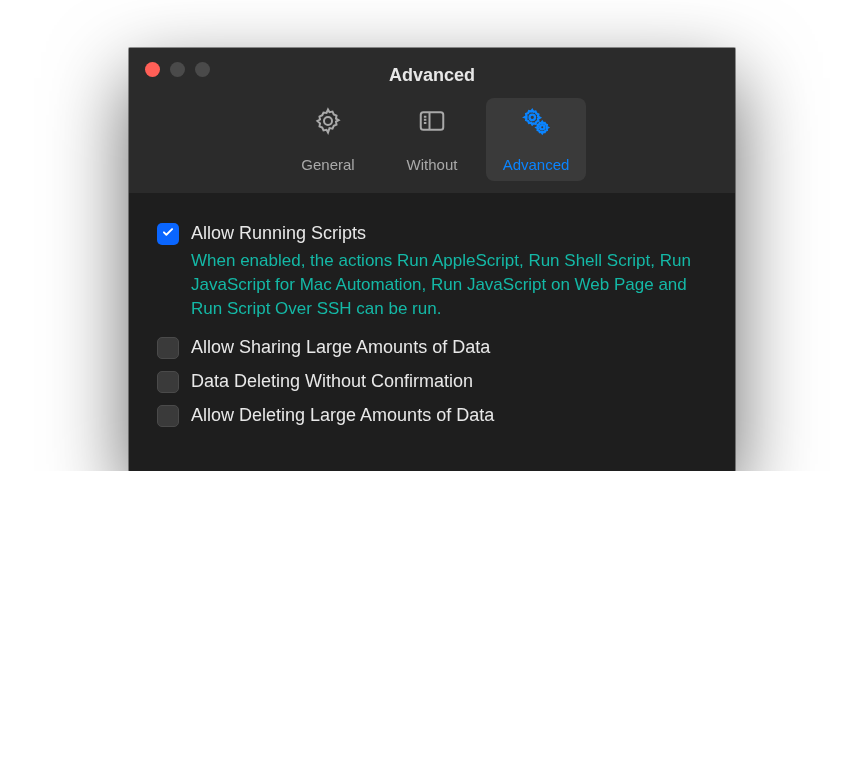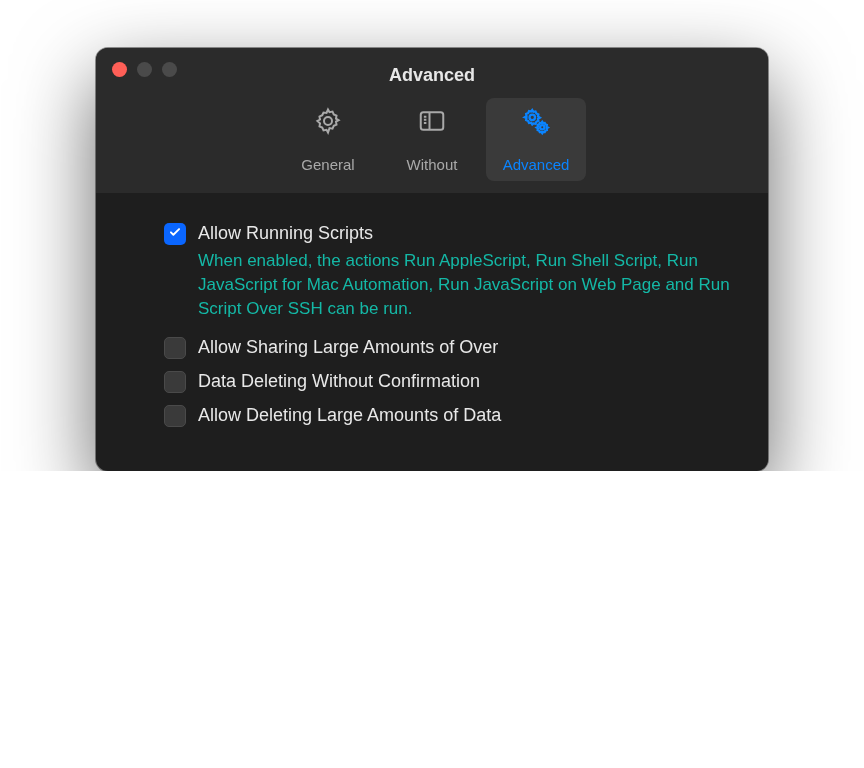--- a/index.html
+++ b/index.html
@@ -12,9 +12,9 @@
       padding-top: 48px;
     }
     .window {
-      width: 672px;
+      width: 606px;
       background: #1e1e1e;
-      border-radius: 12px;
+      border-radius: 1px;
       box-shadow: 0 30px 80px rgba(0,0,0,0.6), 0 0 0 1px rgba(0,0,0,0.4);
       overflow: hidden;
     }

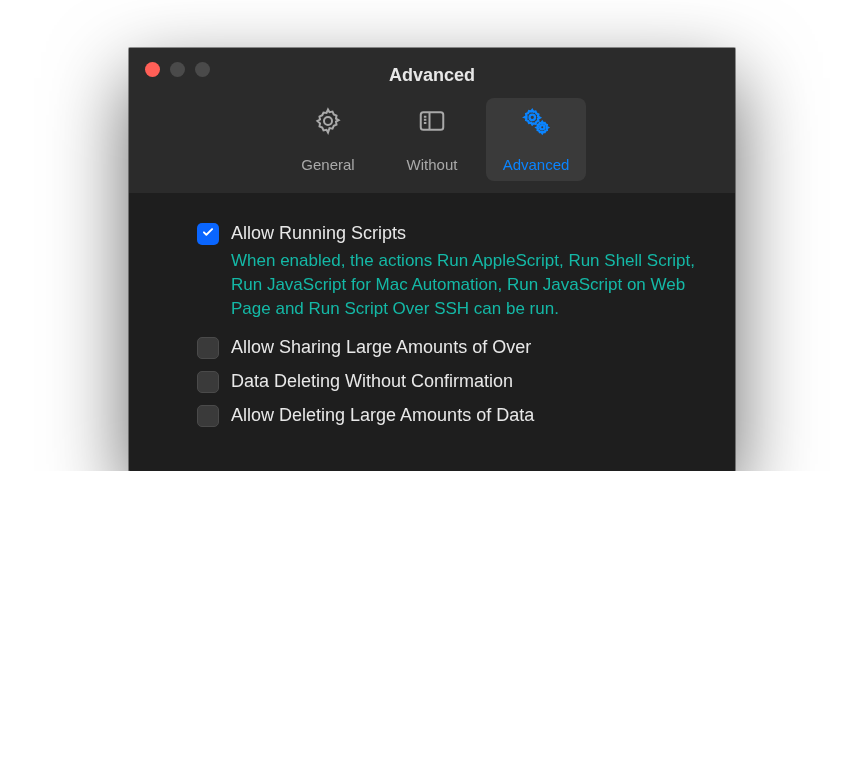--- a/index.html
+++ b/index.html
@@ -81,7 +81,6 @@
     .content {
       background: #1e1e1e;
       padding: 28px 28px 44px 28px;
-      margin-left: 40px;
     }
     .row {
       display: flex;

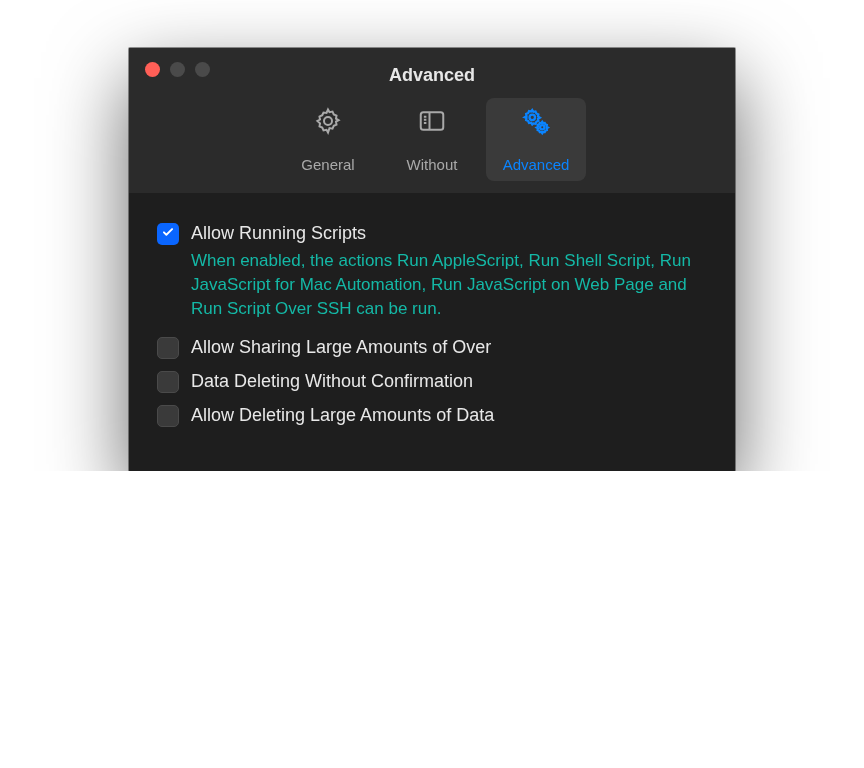--- a/index.html
+++ b/index.html
@@ -192,7 +192,7 @@
     <div class="row mt">
       <div class="checkbox unchecked"></div>
       <div class="row-text">
-        <div class="row-label">Allow Sharing Large Amounts of Over</div>
+        <div class="row-label">Allow Sharing Large Amounts of Data</div>
       </div>
     </div>
 

